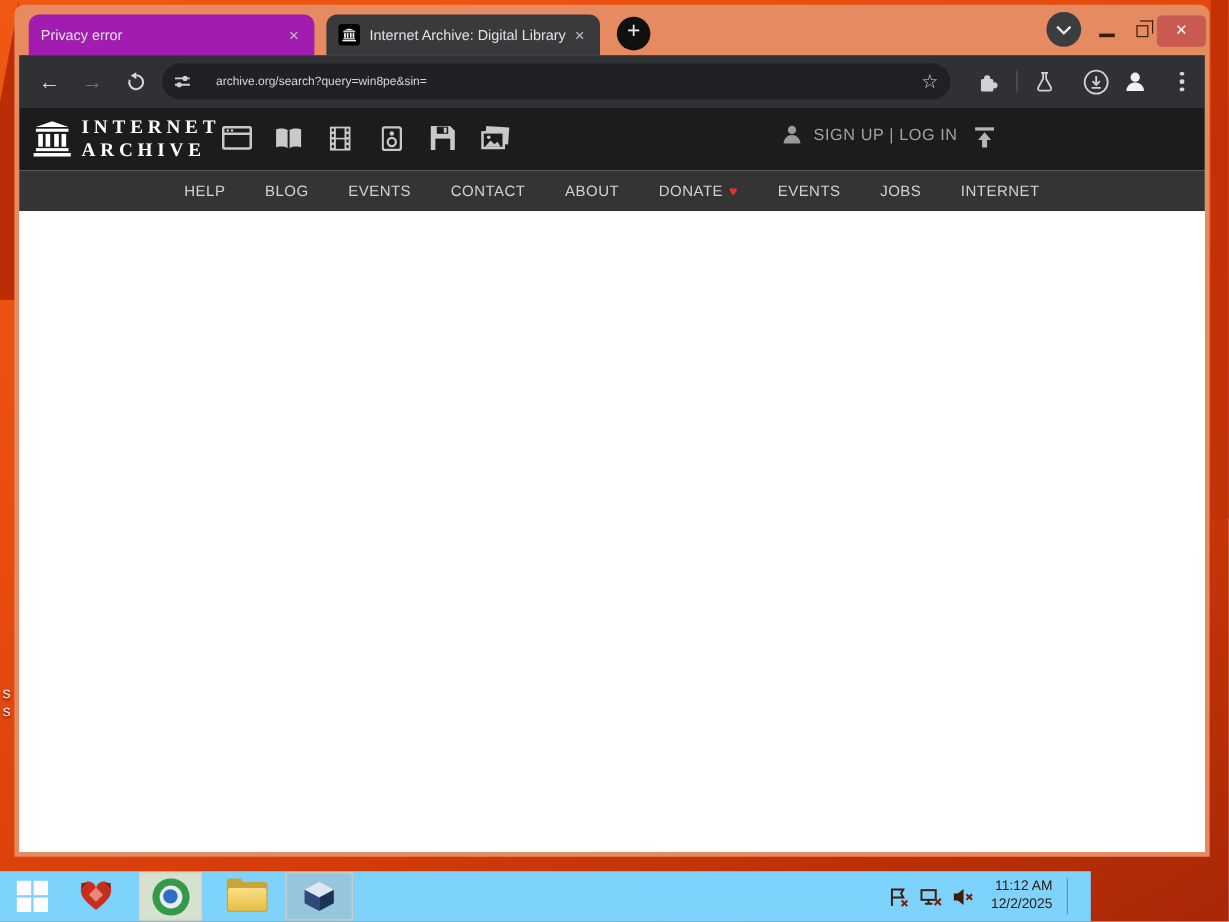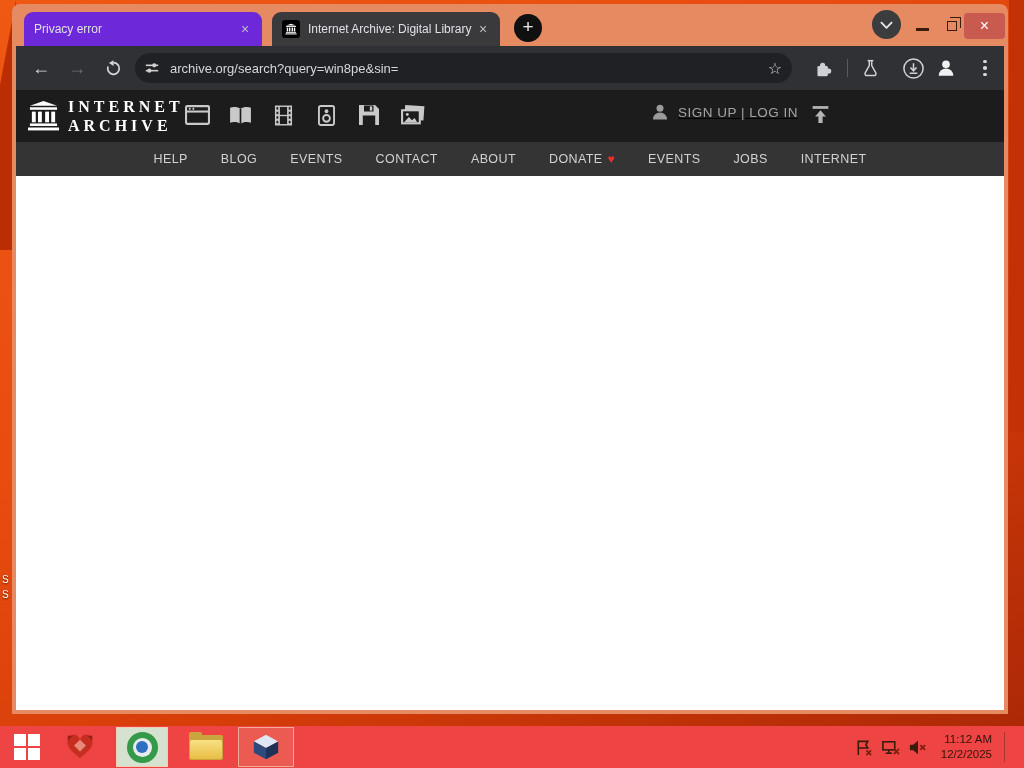--- a/index.html
+++ b/index.html
@@ -22,7 +22,7 @@
   .titlebar { height:42px; position:relative; }
   .tab { position:absolute; top:8px; height:34px; border-radius:9px 9px 0 0;
          display:flex; align-items:center; padding:0 8px 0 10px; }
-  .tab-1 { left:8px;  width:238px; background:#6d28d9; }
+  .tab-1 { left:8px;  width:238px; background:#a21caf; }
   .tab-2 { left:256px; width:228px; background:#3a3a3d; }
   .tab-title { color:#dfe1e5; font-size:12px; white-space:nowrap; overflow:hidden; flex:1; }
   .tab-close { color:#bdbfc3; font-size:14px; width:18px; height:18px; line-height:18px;

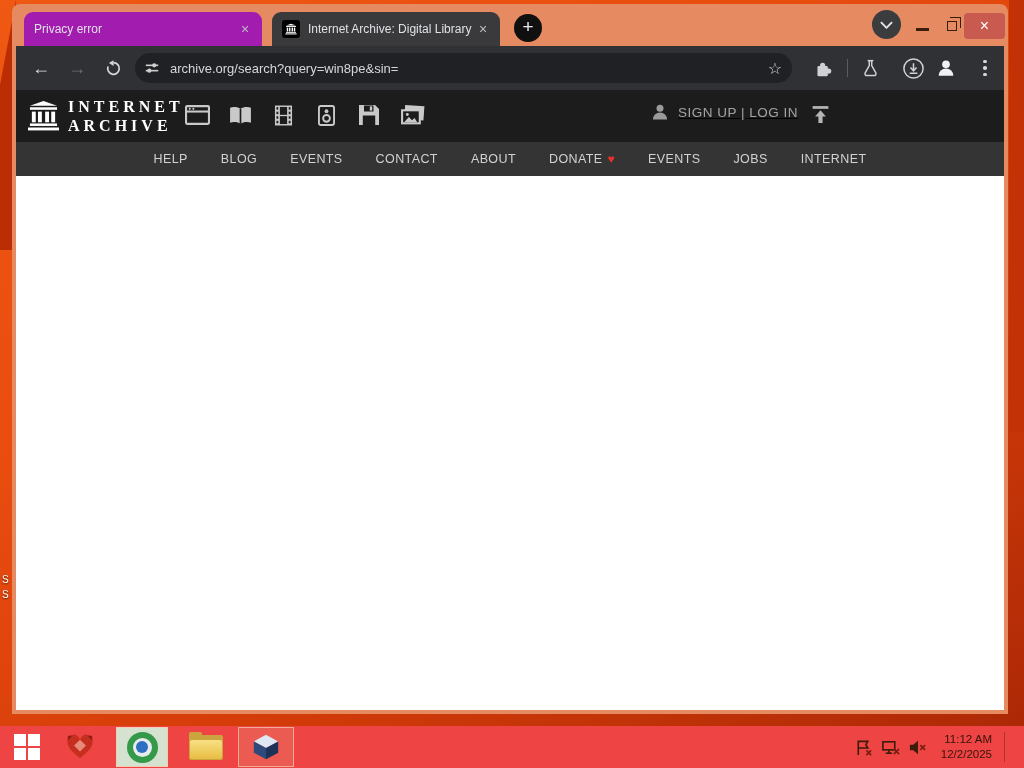--- a/index.html
+++ b/index.html
@@ -48,7 +48,7 @@
   .ico-back { left:11px; } .ico-fwd { left:47px; color:#6c6e71; } .ico-reload { left:83px; }
   .urlbar { position:absolute; left:119px; top:7px; width:657px; height:30px; background:#202124;
             border-radius:15px; display:flex; align-items:center; padding:0 10px 0 9px; }
-  .url-text { color:#d5d7da; font-size:13px; flex:1; margin-left:10px; white-space:nowrap; overflow:hidden; }
+  .url-text { color:#d5d7da; font-size:10px; flex:1; margin-left:20px; white-space:nowrap; overflow:hidden; }
   .star { color:#d5d7da; font-size:16px; }
   .tb-right { position:absolute; top:8px; width:28px; height:28px; display:flex;
               align-items:center; justify-content:center; }

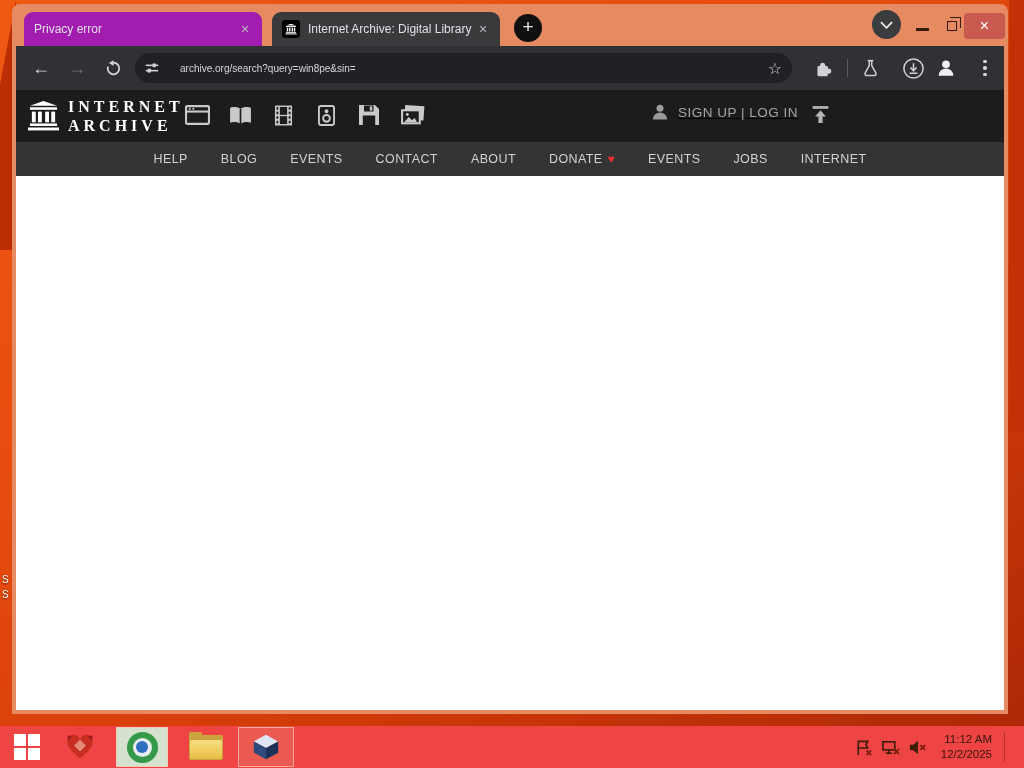--- a/index.html
+++ b/index.html
@@ -65,7 +65,7 @@
                  line-height:19px; font-weight:bold; }
   .media-icons { position:absolute; left:168px; top:12px; display:flex; gap:17px; }
   .media-ico { width:26px; height:26px; display:flex; align-items:center; justify-content:center; }
-  .ia-auth { position:absolute; left:634px; top:12px; display:flex; align-items:center; gap:8px;text-decoration:underline; }
+  .ia-auth { position:absolute; left:634px; top:12px; display:flex; align-items:center; gap:8px; }
   .auth-text { color:#a3a3a3; font-size:13.5px; letter-spacing:.5px; }
   .ia-upload { position:absolute; left:794px; top:14px; }
   .ia-search { position:absolute; left:836px; top:12px; width:150px; height:28px; background:#fff;

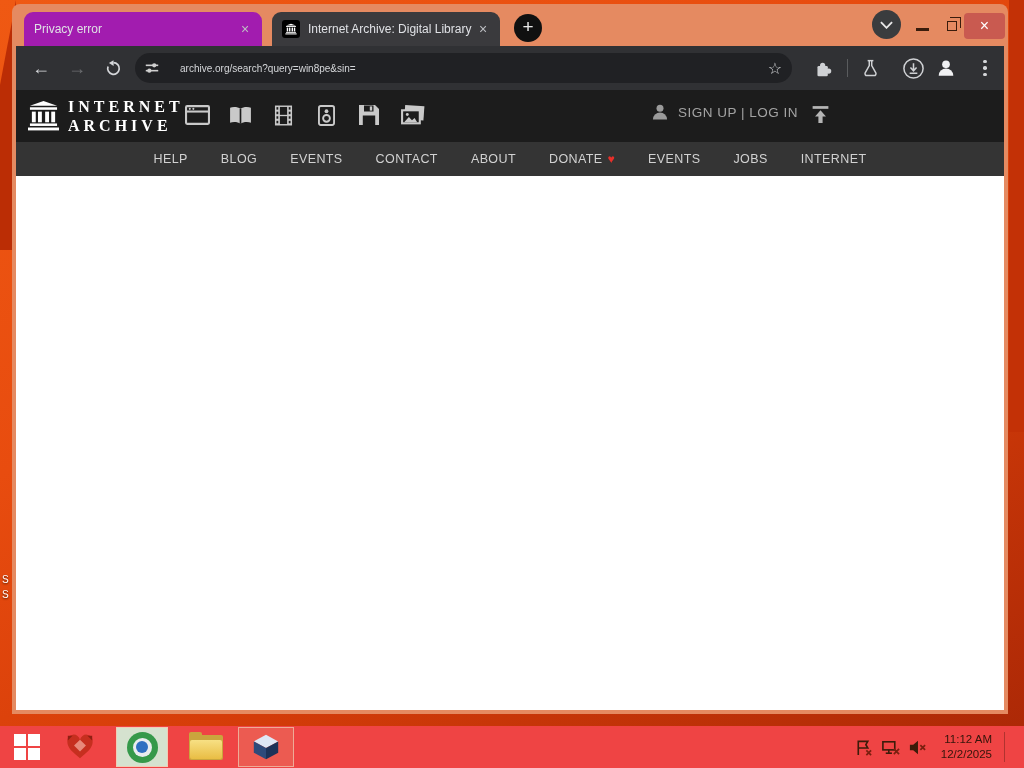--- a/index.html
+++ b/index.html
@@ -81,8 +81,8 @@
   .content { flex:1; background:#fff; }
 
   
-  .taskbar { position:absolute; left:0; top:726px; width:1024px; height:42px;
-             background:#ef4444; display:flex; align-items:center; }
+  .taskbar { position:absolute; left:0; top:726px; width:909px; height:42px;
+             background:#7dd3fc; display:flex; align-items:center; }
   .tb-item { height:40px; display:flex; align-items:center; justify-content:center; position:absolute; }
   .start { left:4px; width:46px; }
   .winlogo { display:grid; grid-template-columns:12px 12px; grid-template-rows:12px 12px; gap:2px; }

